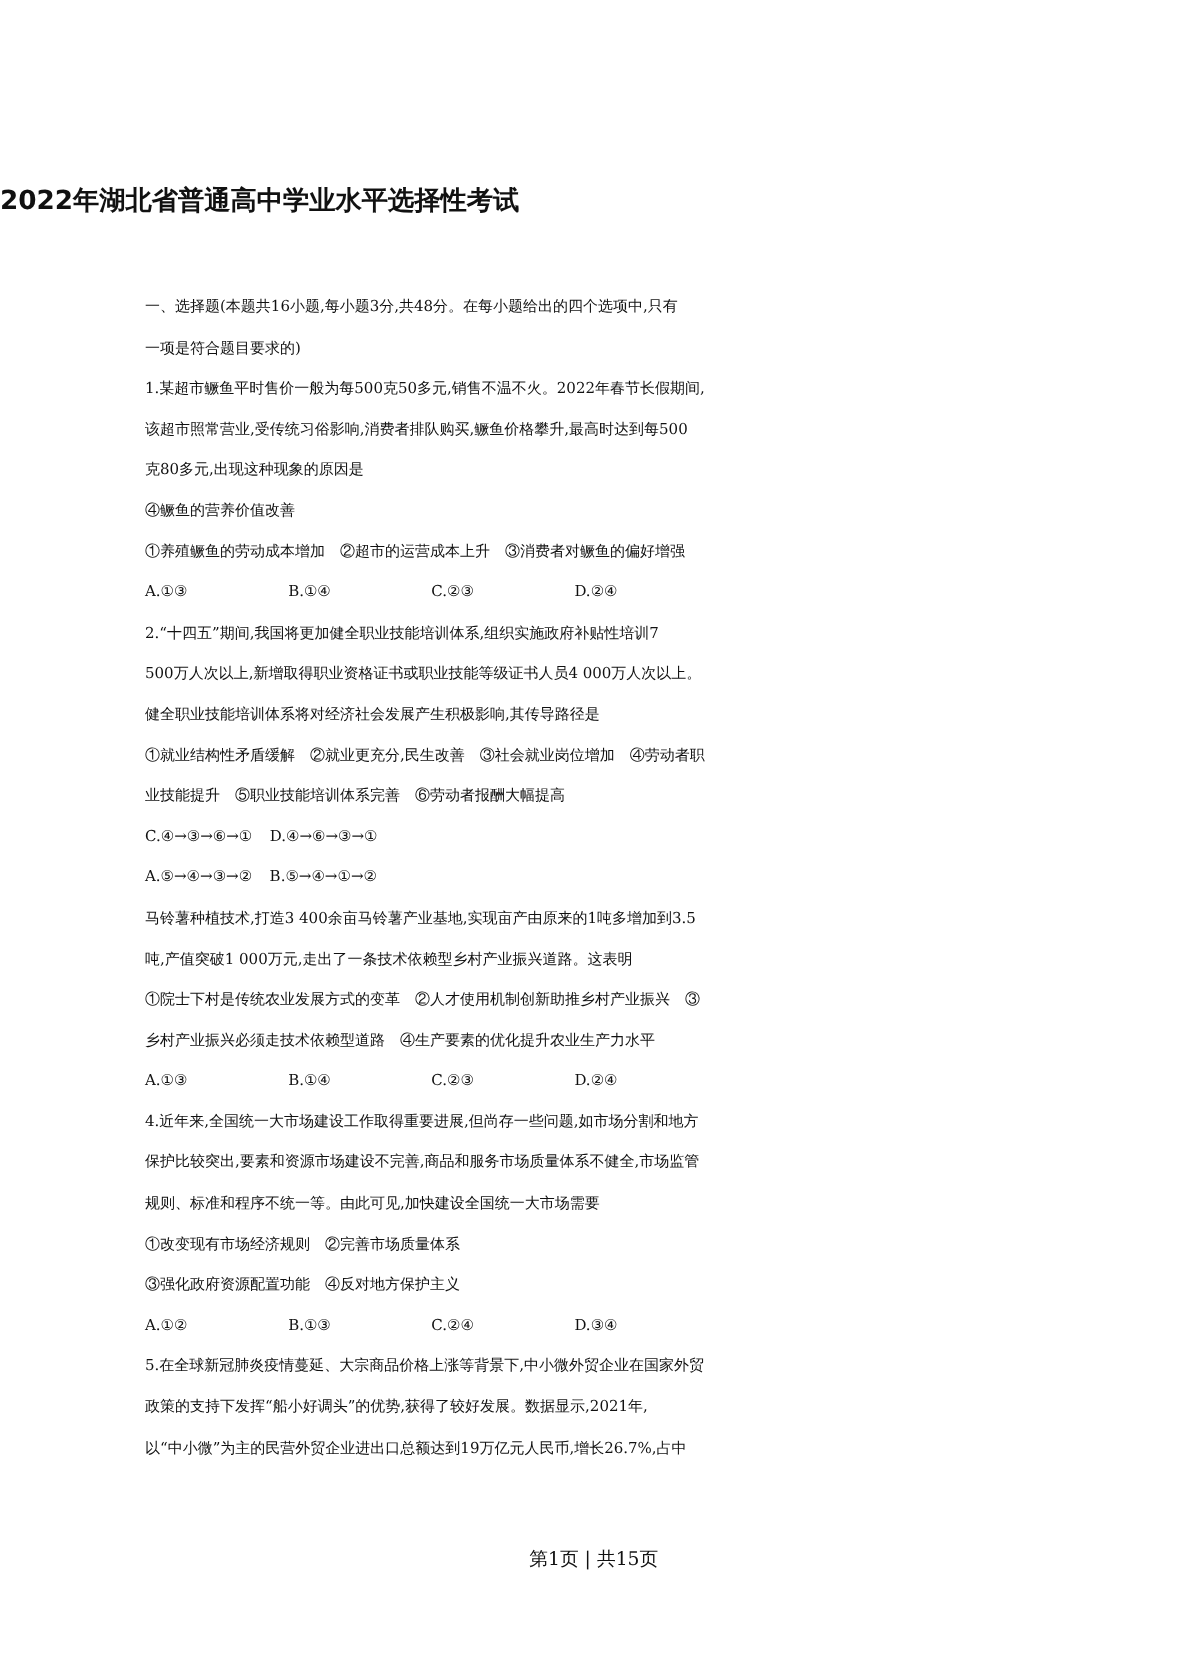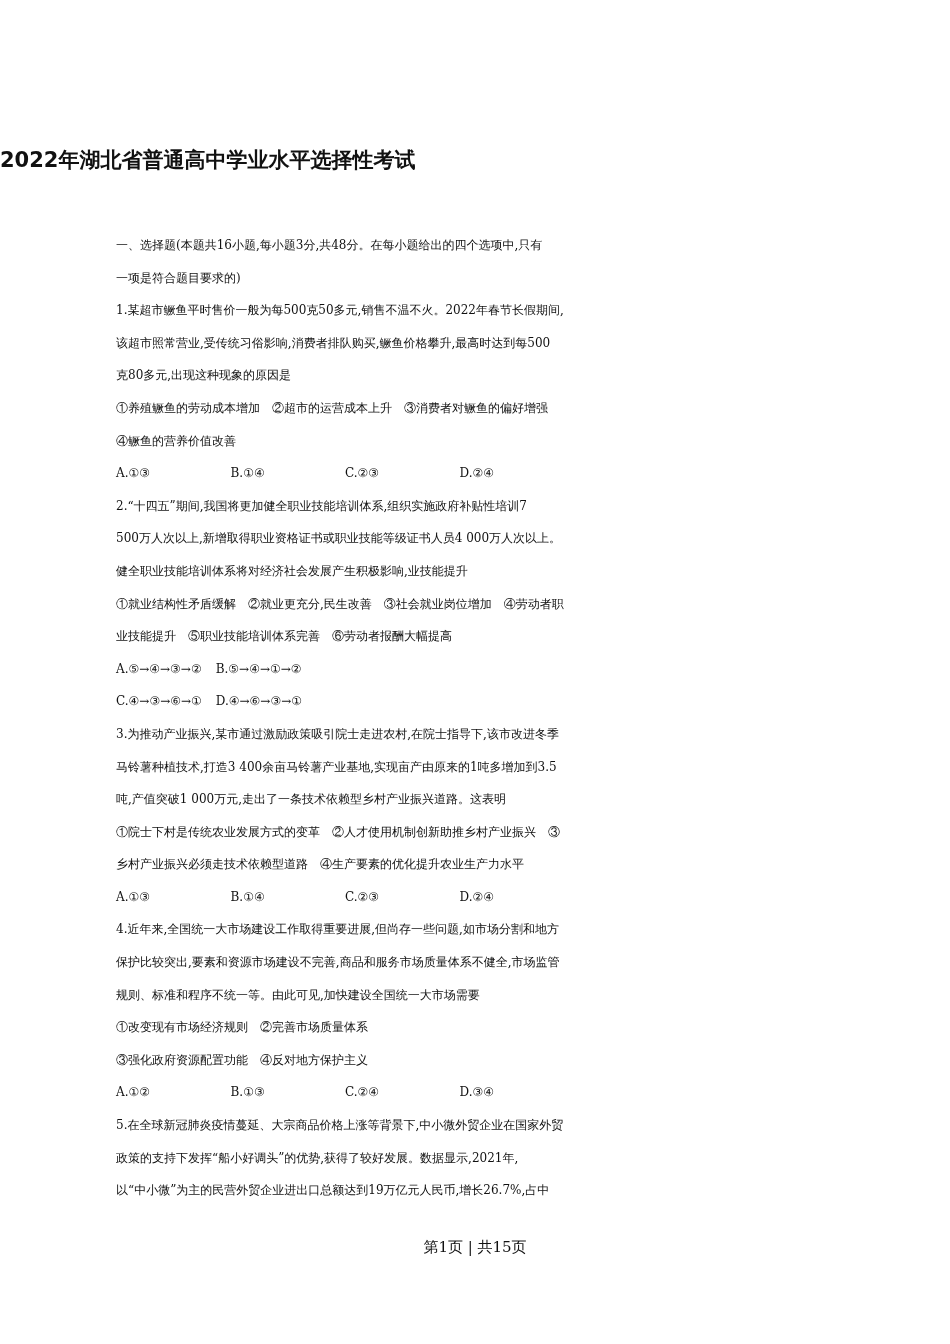--- a/index.html
+++ b/index.html
@@ -46,8 +46,8 @@
       <div class="line">1.某超市鳜鱼平时售价一般为每500克50多元,销售不温不火。2022年春节长假期间,</div>
       <div class="line">该超市照常营业,受传统习俗影响,消费者排队购买,鳜鱼价格攀升,最高时达到每500</div>
       <div class="line">克80多元,出现这种现象的原因是</div>
+      <div class="line">④鳜鱼的营养价值改善</div>
       <div class="line">①养殖鳜鱼的劳动成本增加　②超市的运营成本上升　③消费者对鳜鱼的偏好增强</div>
-      <div class="line">④鳜鱼的营养价值改善</div>
       <div class="opts">
         <span>A.①③</span>
         <span>B.①④</span>

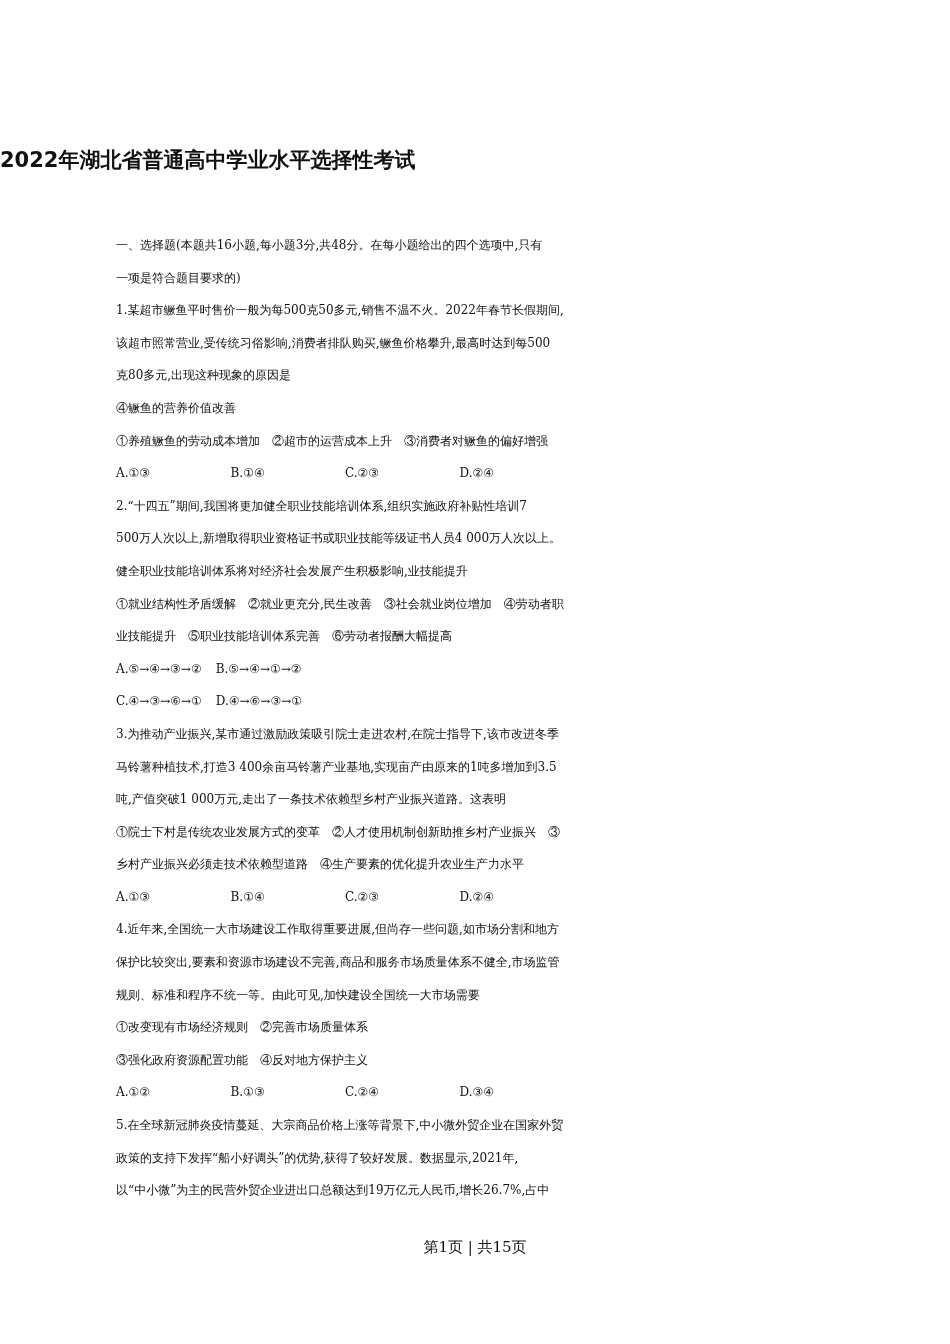--- a/index.html
+++ b/index.html
@@ -59,7 +59,7 @@
     <div>
       <div class="line">2.“十四五”期间,我国将更加健全职业技能培训体系,组织实施政府补贴性培训7</div>
       <div class="line">500万人次以上,新增取得职业资格证书或职业技能等级证书人员4 000万人次以上。</div>
-      <div class="line">健全职业技能培训体系将对经济社会发展产生积极影响,业技能提升</div>
+      <div class="line">健全职业技能培训体系将对经济社会发展产生积极影响,其传导路径是</div>
       <div class="line">①就业结构性矛盾缓解　②就业更充分,民生改善　③社会就业岗位增加　④劳动者职</div>
       <div class="line">业技能提升　⑤职业技能培训体系完善　⑥劳动者报酬大幅提高</div>
       <div class="opts wide">

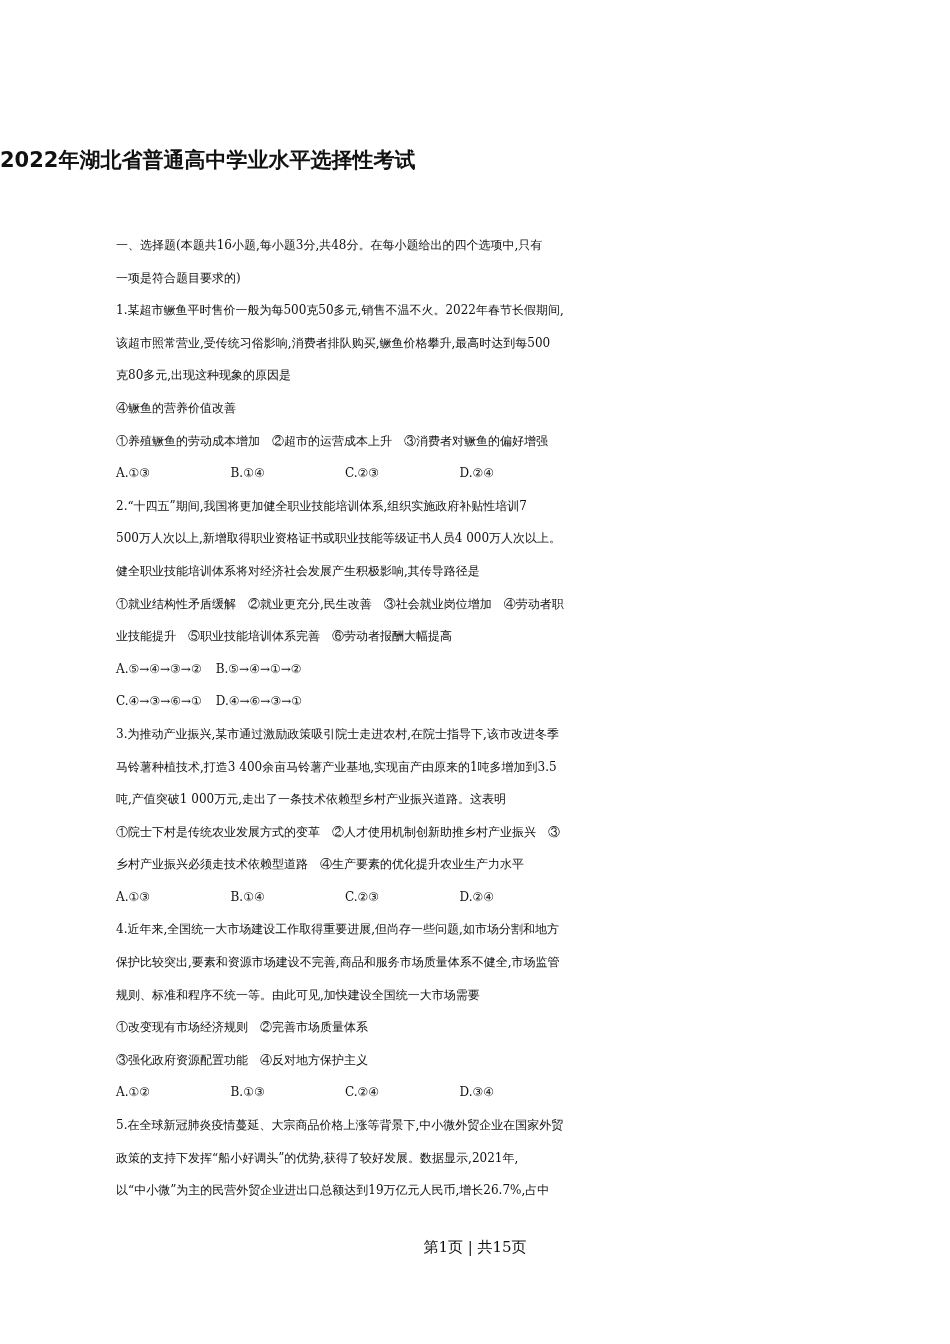--- a/index.html
+++ b/index.html
@@ -63,12 +63,12 @@
       <div class="line">①就业结构性矛盾缓解　②就业更充分,民生改善　③社会就业岗位增加　④劳动者职</div>
       <div class="line">业技能提升　⑤职业技能培训体系完善　⑥劳动者报酬大幅提高</div>
       <div class="opts wide">
+        <span>C.④→③→⑥→①</span>
+        <span>D.④→⑥→③→①</span>
+      </div>
+      <div class="opts wide">
         <span>A.⑤→④→③→②</span>
         <span>B.⑤→④→①→②</span>
-      </div>
-      <div class="opts wide">
-        <span>C.④→③→⑥→①</span>
-        <span>D.④→⑥→③→①</span>
       </div>
     </div>
 

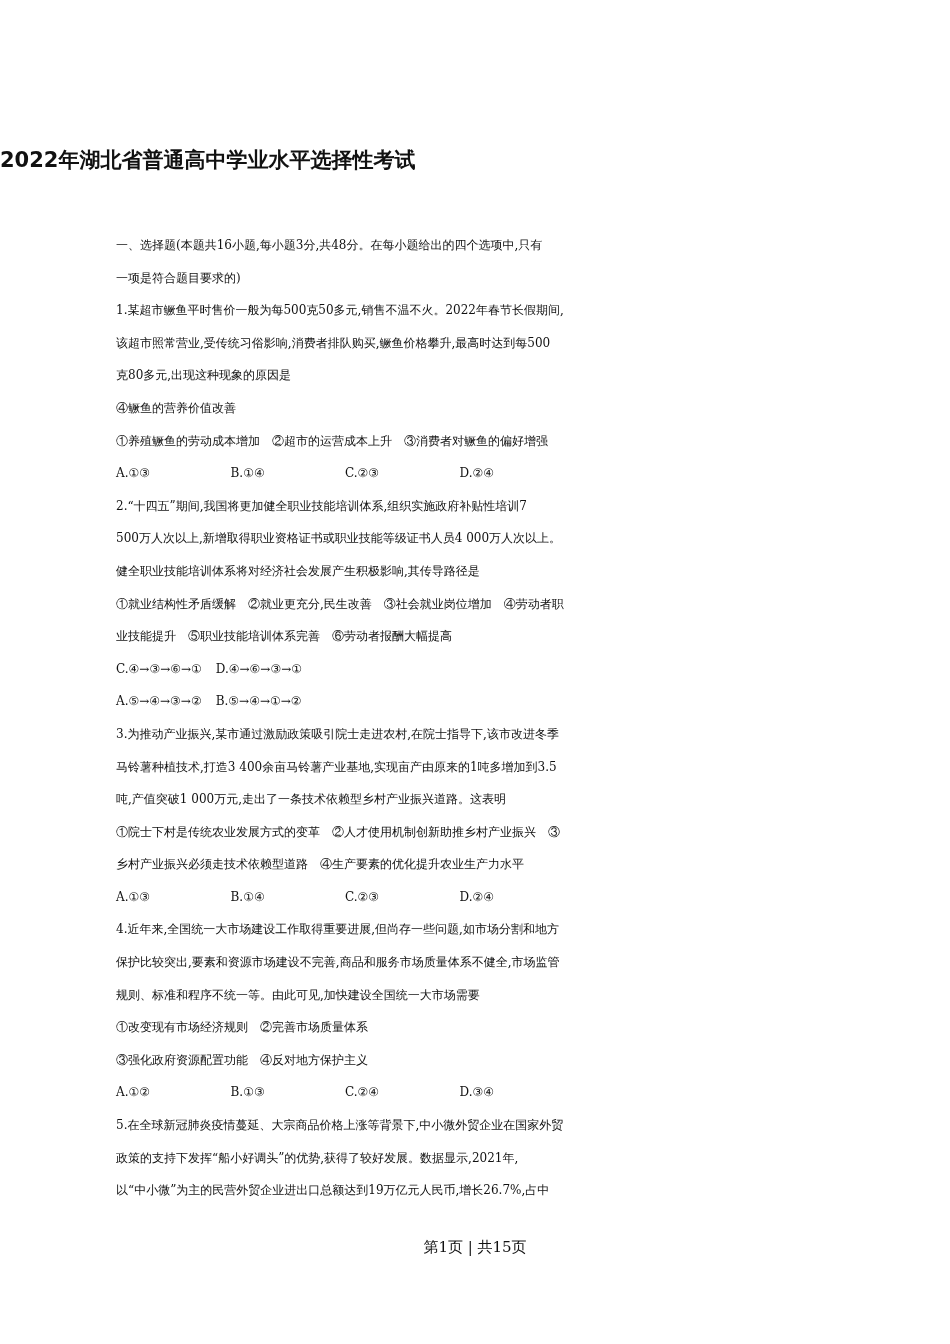--- a/index.html
+++ b/index.html
@@ -73,7 +73,6 @@
     </div>
 
     <div>
-      <div class="line">3.为推动产业振兴,某市通过激励政策吸引院士走进农村,在院士指导下,该市改进冬季</div>
       <div class="line">马铃薯种植技术,打造3 400余亩马铃薯产业基地,实现亩产由原来的1吨多增加到3.5</div>
       <div class="line">吨,产值突破1 000万元,走出了一条技术依赖型乡村产业振兴道路。这表明</div>
       <div class="line">①院士下村是传统农业发展方式的变革　②人才使用机制创新助推乡村产业振兴　③</div>

